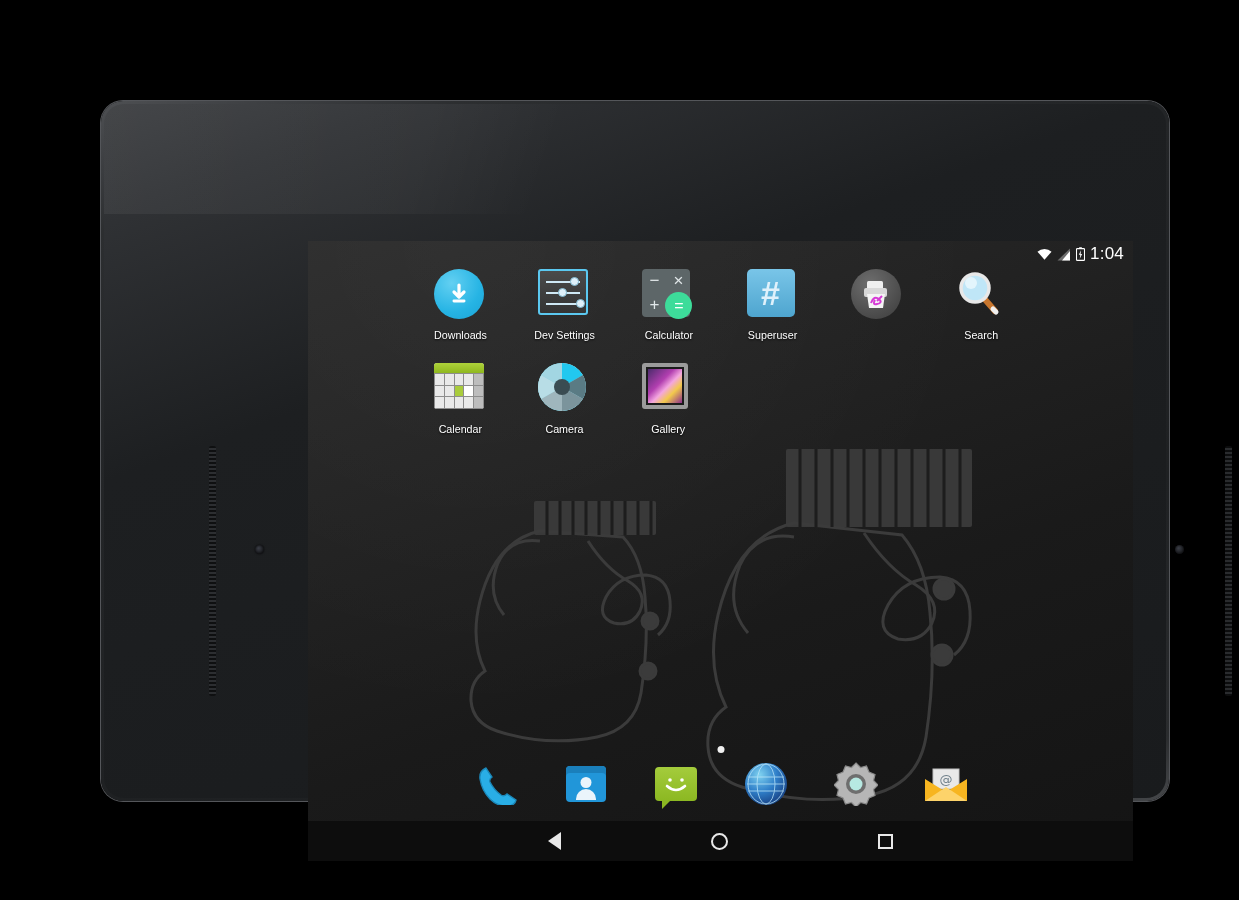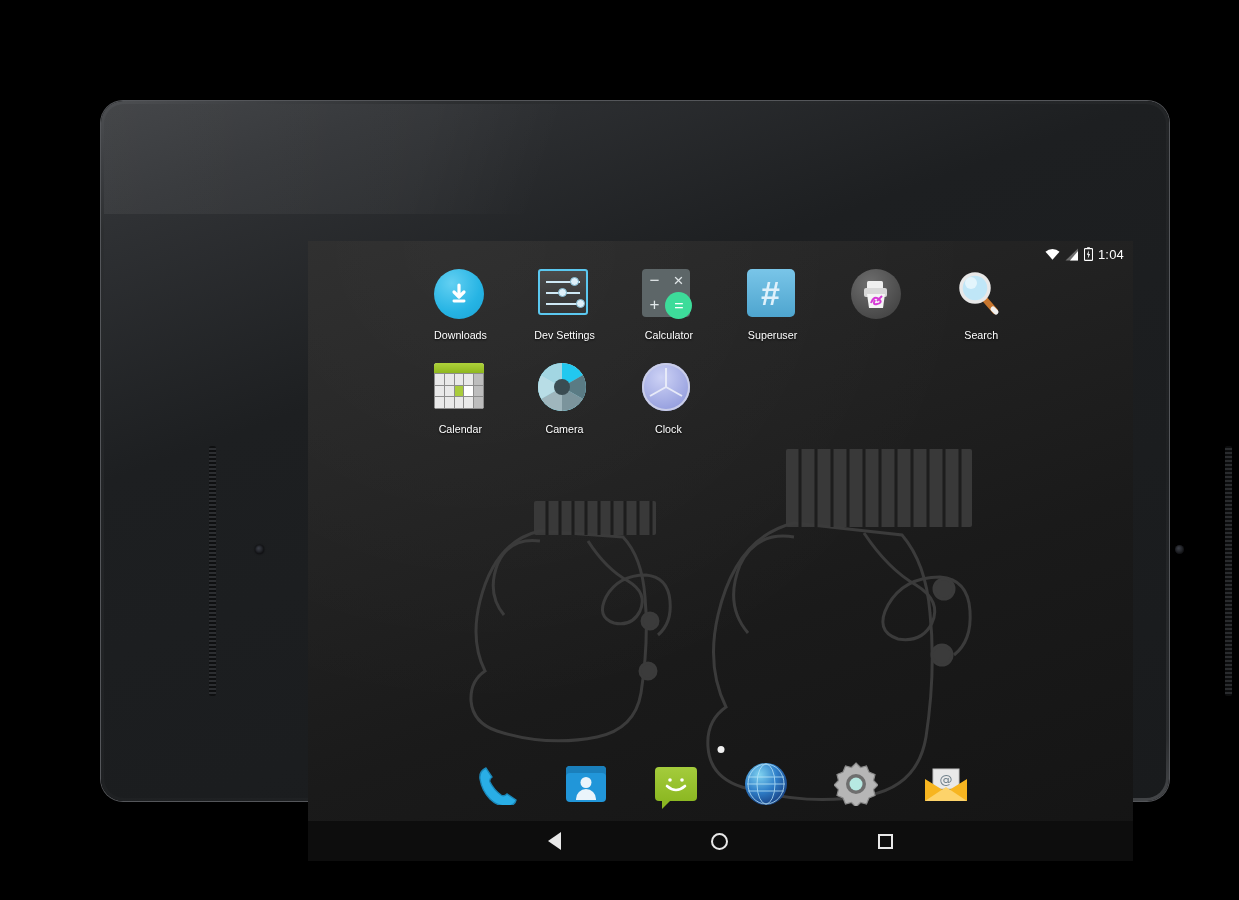--- a/index.html
+++ b/index.html
@@ -52,7 +52,7 @@
     display:flex;align-items:center;justify-content:flex-end;gap:5px;
     padding-right:9px;color:#fff;font-size:12.5px;
   }
-  #statusbar .clockTxt{font-size:13px;letter-spacing:.2px;}
+  #statusbar .clockTxt{font-size:17px;letter-spacing:.2px;}
   
   #appgrid{
     position:absolute;left:0;top:28px;width:100%;

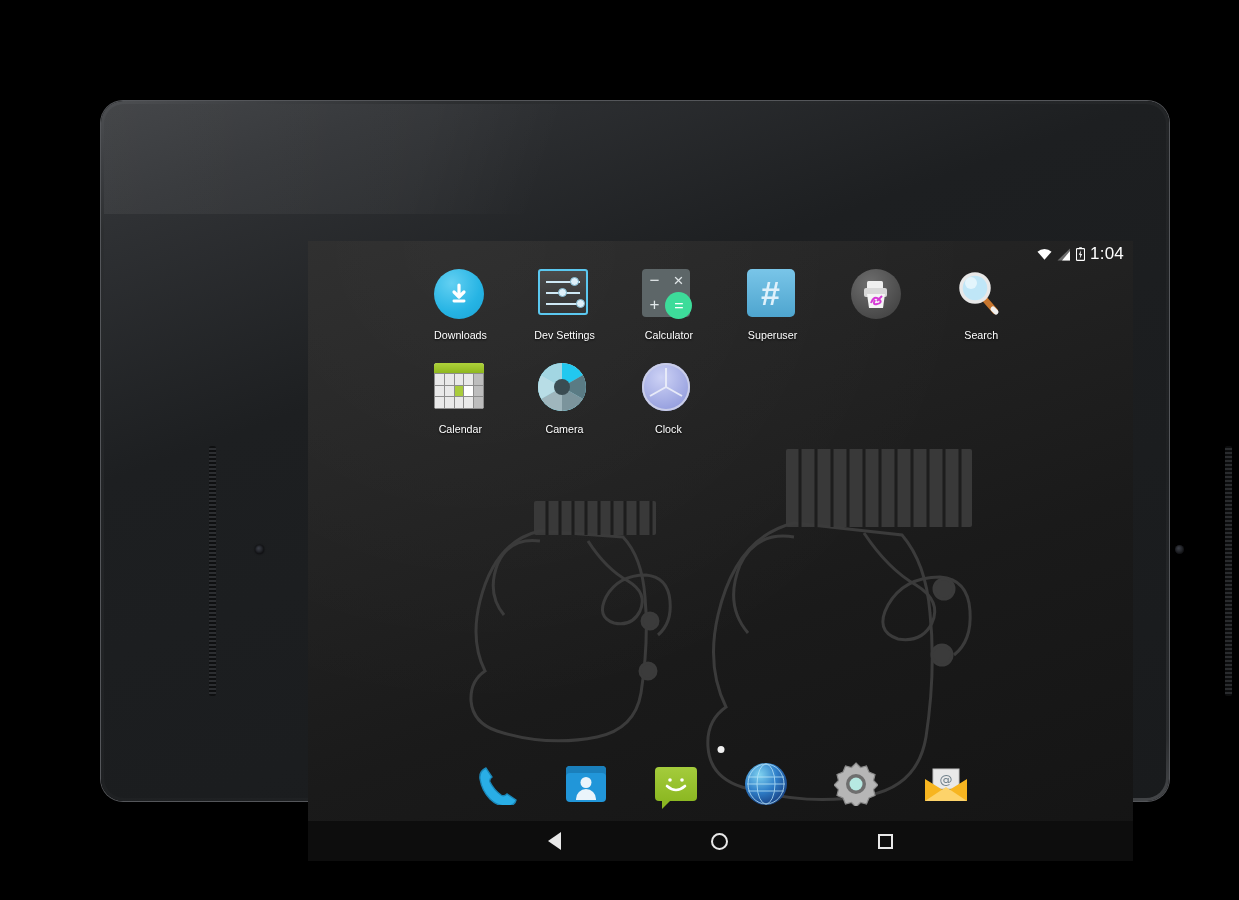--- a/index.html
+++ b/index.html
@@ -330,6 +330,14 @@
         <div class="lbl">Camera</div>
       </div>
 
+      <div class="app">
+        <div class="ic">
+            <div class="i-gal">
+              <div></div>
+            </div>
+          </div>
+        <div class="lbl">Gallery</div>
+      </div>
 
       <div class="app">
         <div class="ic">

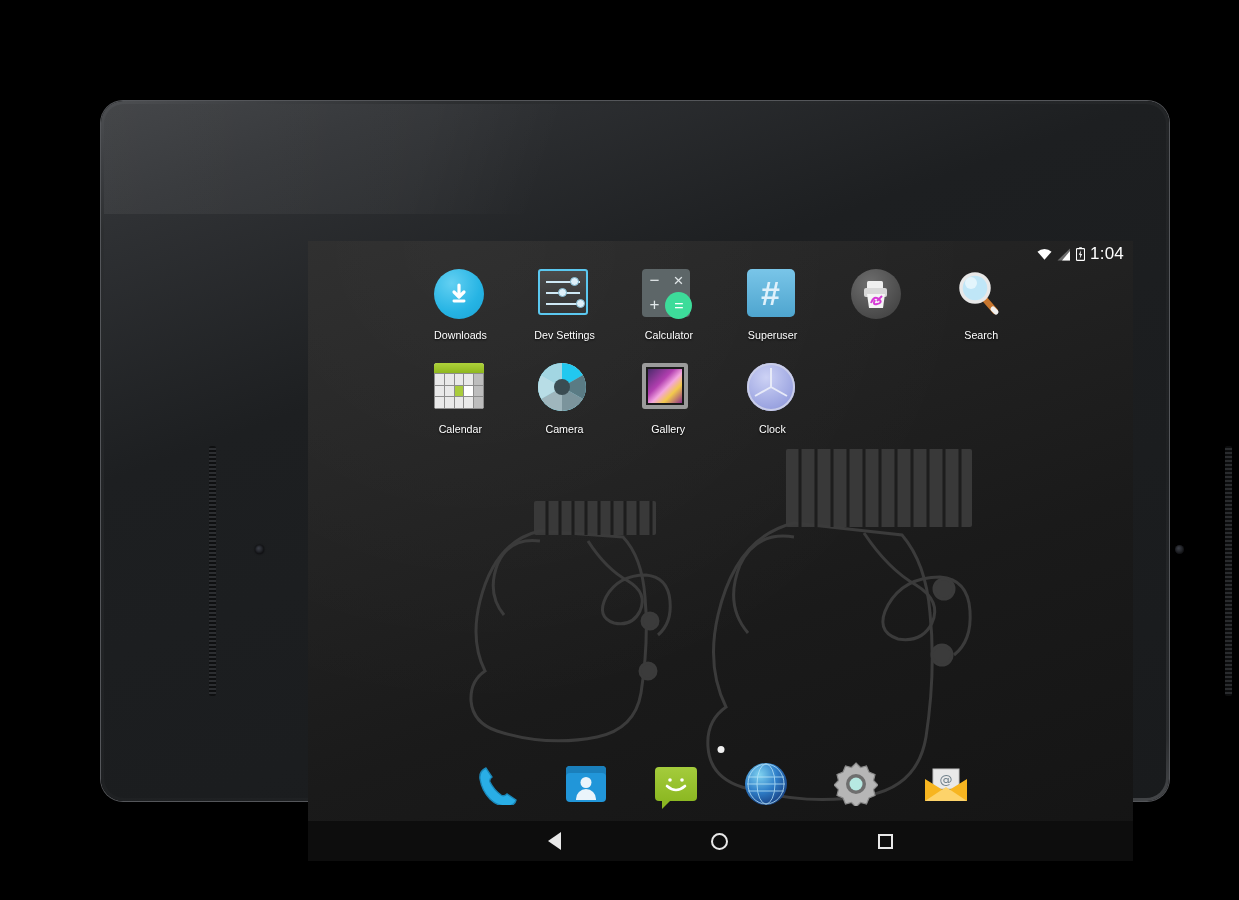--- a/index.html
+++ b/index.html
@@ -339,16 +339,6 @@
         <div class="lbl">Gallery</div>
       </div>
 
-      <div class="app">
-        <div class="ic">
-          <div class="i-clock">
-            <svg width="48" height="48" viewBox="0 0 48 48" style="position:absolute;left:0;top:0">
-              <path d="M24 24 L24 5 M24 24 L8 33 M24 24 L40 33" stroke="#e7eaf8" stroke-width="2" fill="none"></path>
-            </svg>
-          </div>
-        </div>
-        <div class="lbl">Clock</div>
-      </div>
 
 
     </div>

